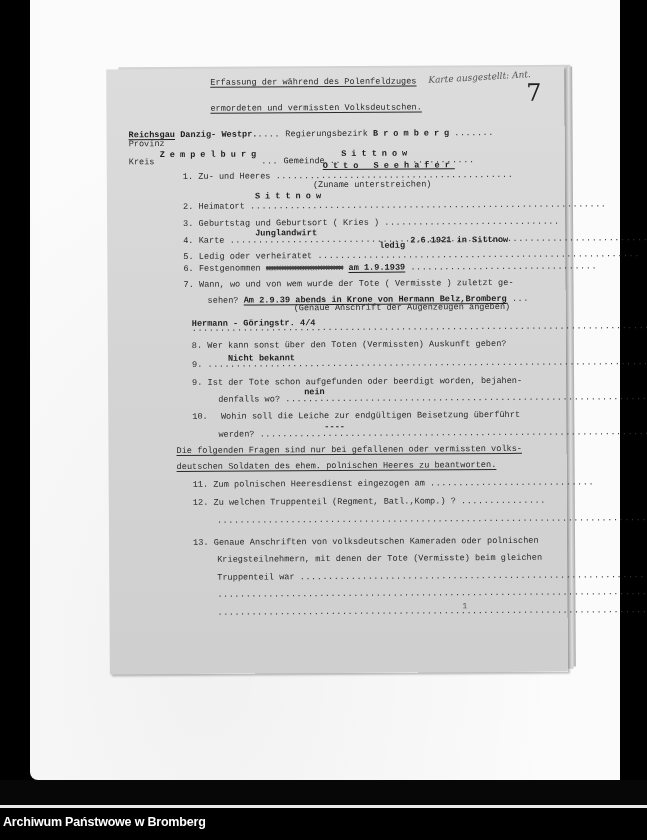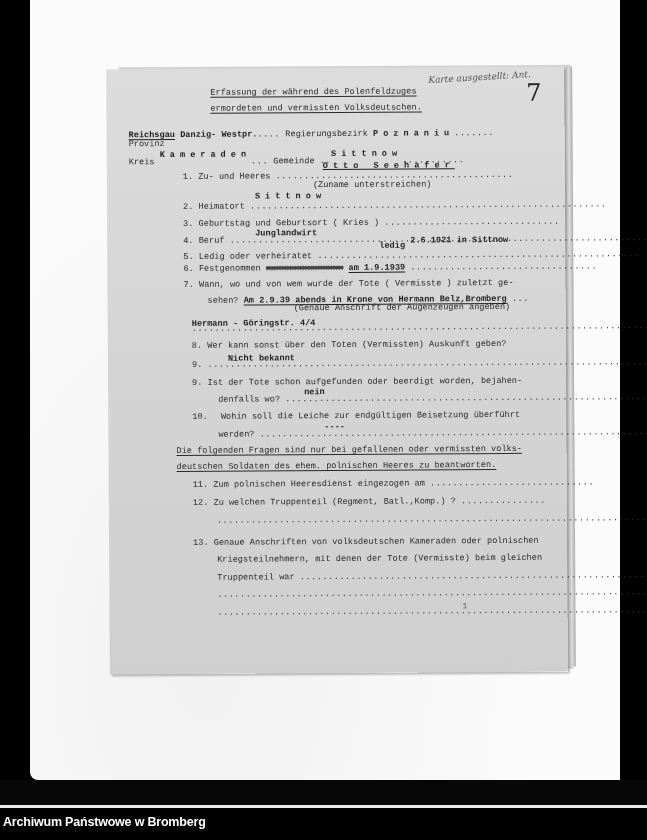--- a/index.html
+++ b/index.html
@@ -72,7 +72,7 @@
   <div class="hand" style="left:322px; top:6px;">Karte ausgestellt: Ant.</div>
   <div class="num-hand" style="left:420px; top:14px;">7</div>
 
-  <div class="line ul" style="left:104px; top:20px;">Erfassung der während des Polenfeldzuges</div>
+  <div class="line ul" style="left:104px; top:10px;">Erfassung der während des Polenfeldzuges</div>
   <div class="line ul" style="left:104px; top:36px;">ermordeten und vermissten Volksdeutschen.</div>
 
   <div class="line" style="left:22px; top:62px;">

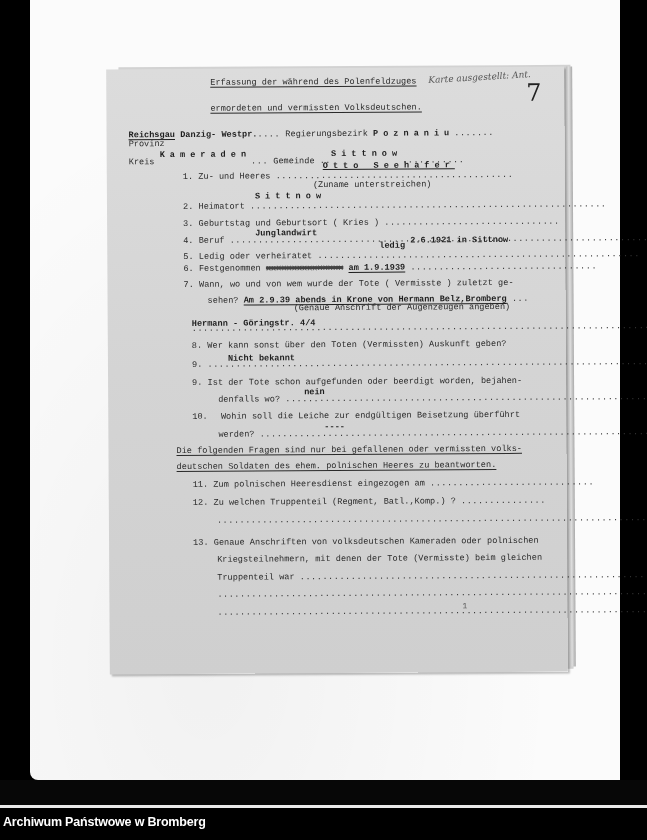--- a/index.html
+++ b/index.html
@@ -79,7 +79,7 @@
     <span class="ul typed">Reichsgau</span>
     <span class="typed">Danzig- Westpr.</span><span class="dots">....</span>
     <span>Regierungsbezirk</span>
-    <span class="typed spaced">Poznaniu</span><span class="dots">.......</span>
+    <span class="typed spaced">Bromberg</span><span class="dots">.......</span>
   </div>
   <div class="line" style="left:22px; top:71px;">Provinz</div>
 

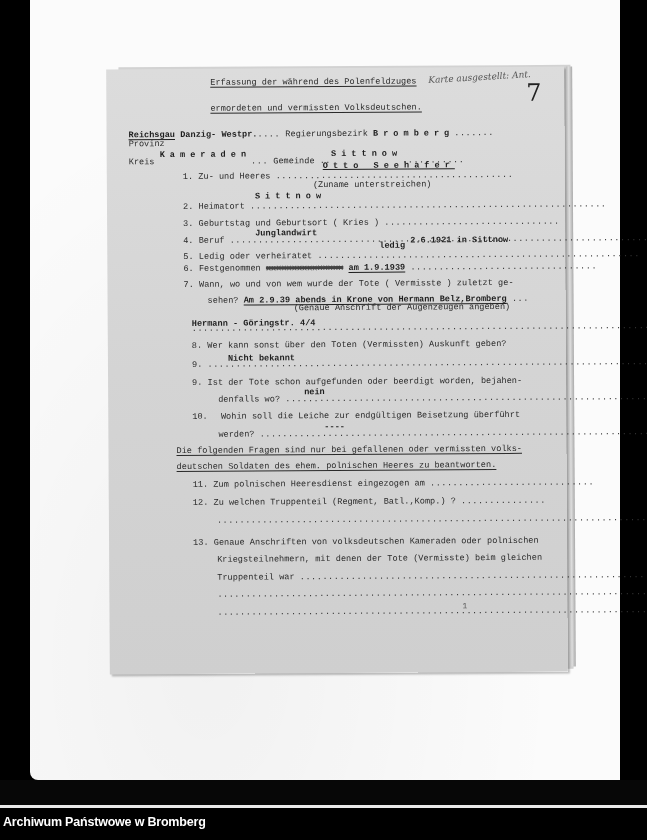--- a/index.html
+++ b/index.html
@@ -85,7 +85,7 @@
 
   <div class="line" style="left:22px; top:89px;">
     <span>Kreis</span>
-    <span class="typed spaced" style="position:relative; top:-7px;">Kameraden</span><span class="dots">...</span>
+    <span class="typed spaced" style="position:relative; top:-7px;">Zempelburg</span><span class="dots">...</span>
     <span>Gemeinde</span>
     <span class="dots">..</span><span class="typed spaced" style="position:relative; top:-7px;">Sittnow</span><span class="dots">...........</span>
   </div>

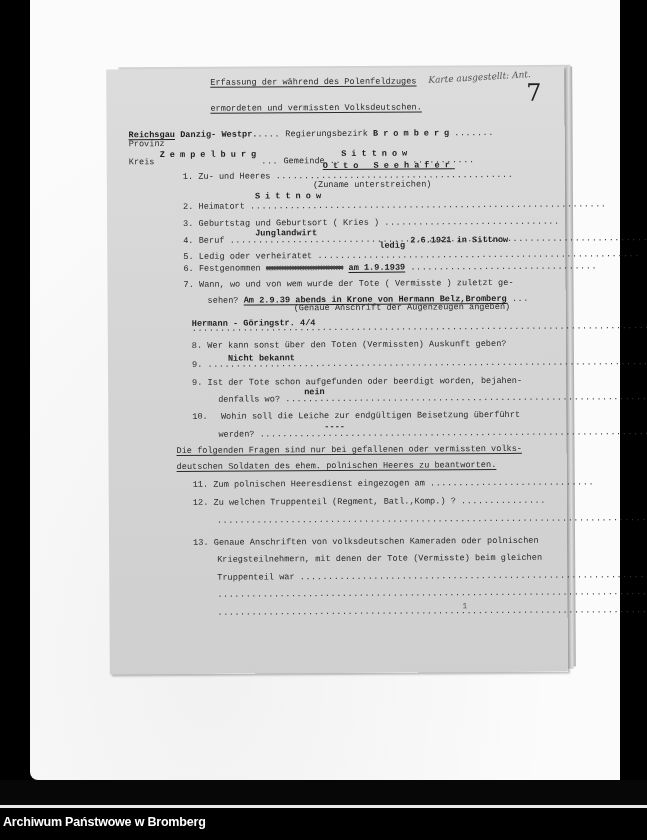--- a/index.html
+++ b/index.html
@@ -115,7 +115,7 @@
   <div class="line typed" style="left:148px; top:161px;">Junglandwirt</div>
   <div class="line" style="left:76px; top:168px;">
     <span>4.</span>
-    <span>Beruf</span>
+    <span>Karte</span>
     <span class="dots">...........................................................................</span>
   </div>
 

